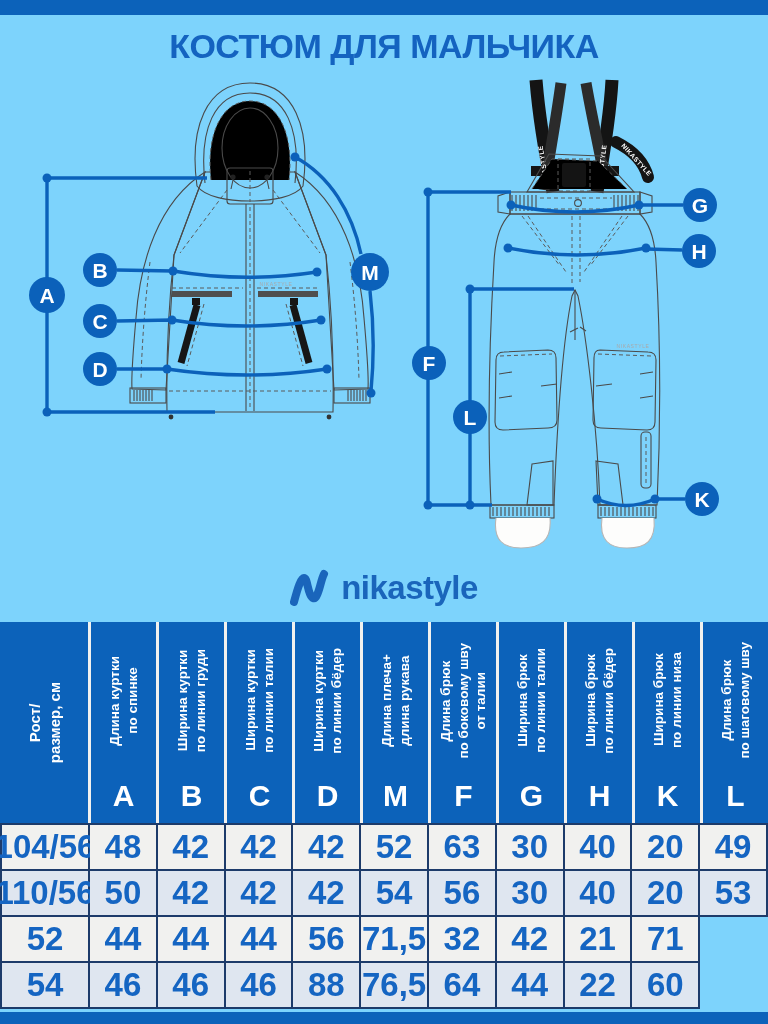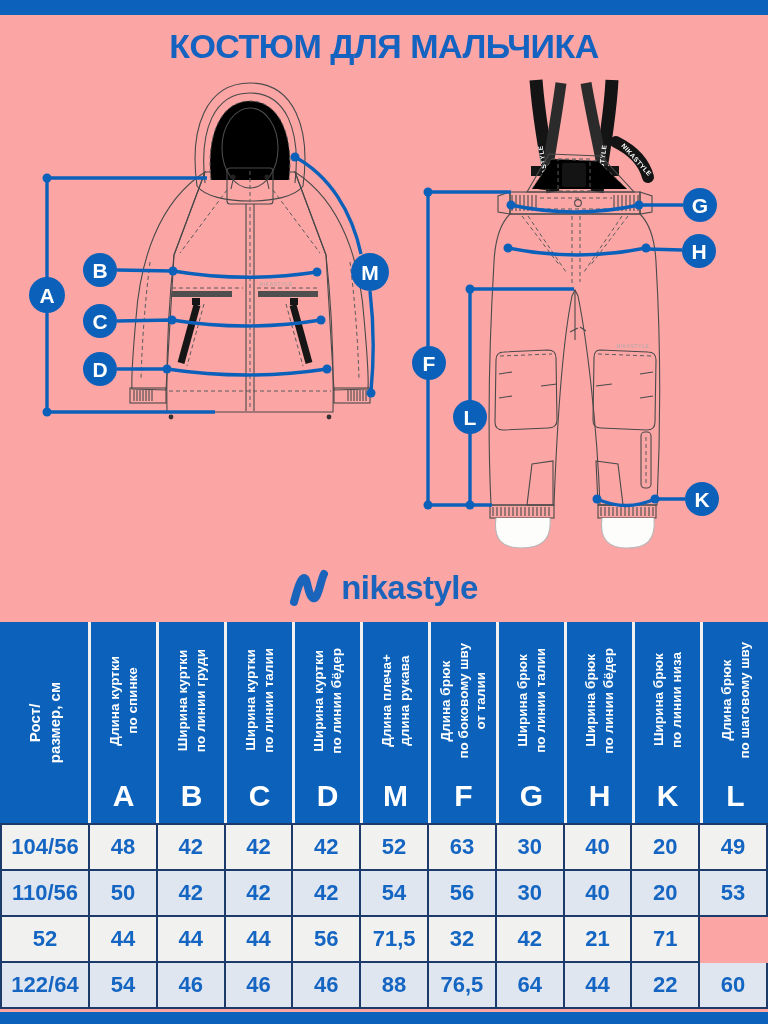--- a/index.html
+++ b/index.html
@@ -5,7 +5,7 @@
   html,body{margin:0;padding:0;background:#e9e9e9;}
   .page{
     position:relative;width:768px;height:1024px;margin:0 auto;
-    background:#fca5a5;overflow:hidden;
+    background:#7dd3fc;overflow:hidden;
     font-family:"Liberation Sans",sans-serif;
   }
   .top-bar{position:absolute;top:0;left:0;width:768px;height:15px;background:#0c62ba;}

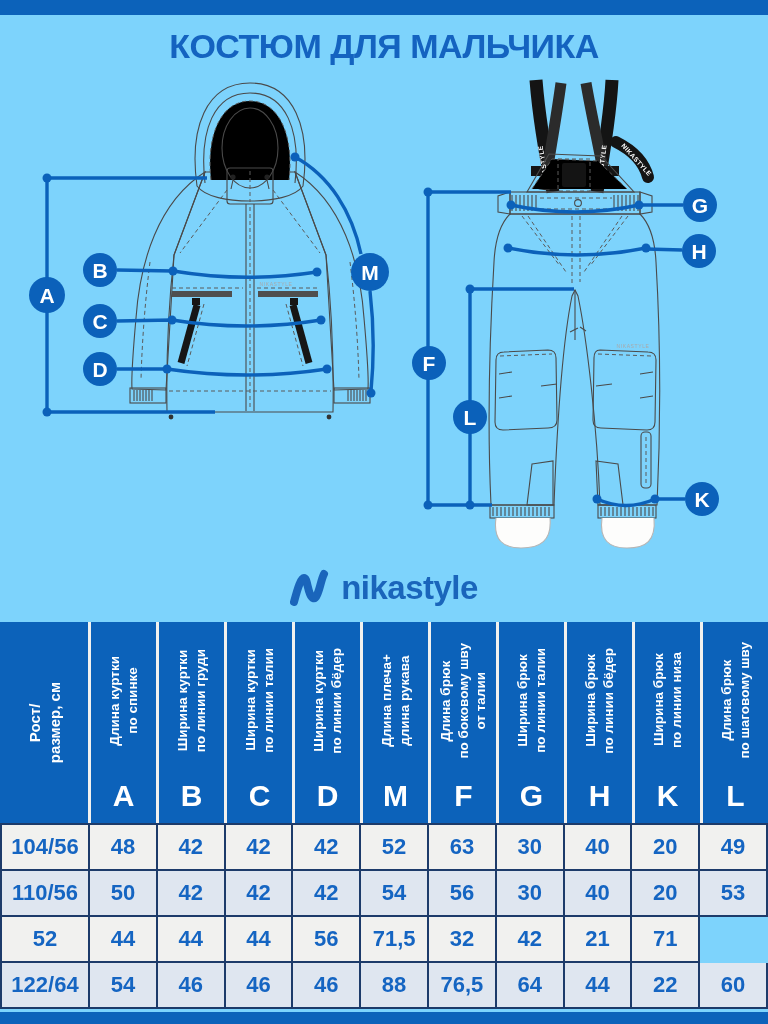--- a/index.html
+++ b/index.html
@@ -48,7 +48,7 @@
     height:46px;box-sizing:border-box;
     border-right:2px solid #1d3b6a;border-bottom:2px solid #1d3b6a;
     display:flex;align-items:center;justify-content:center;
-    font-size:22px;font-weight:bold;color:#1565c2;
+    font-size:33px;font-weight:bold;color:#1565c2;
   }
   .trow:nth-child(odd) .td{background:#f1f1ef;}
   .trow:nth-child(even) .td{background:#dfe6f0;}

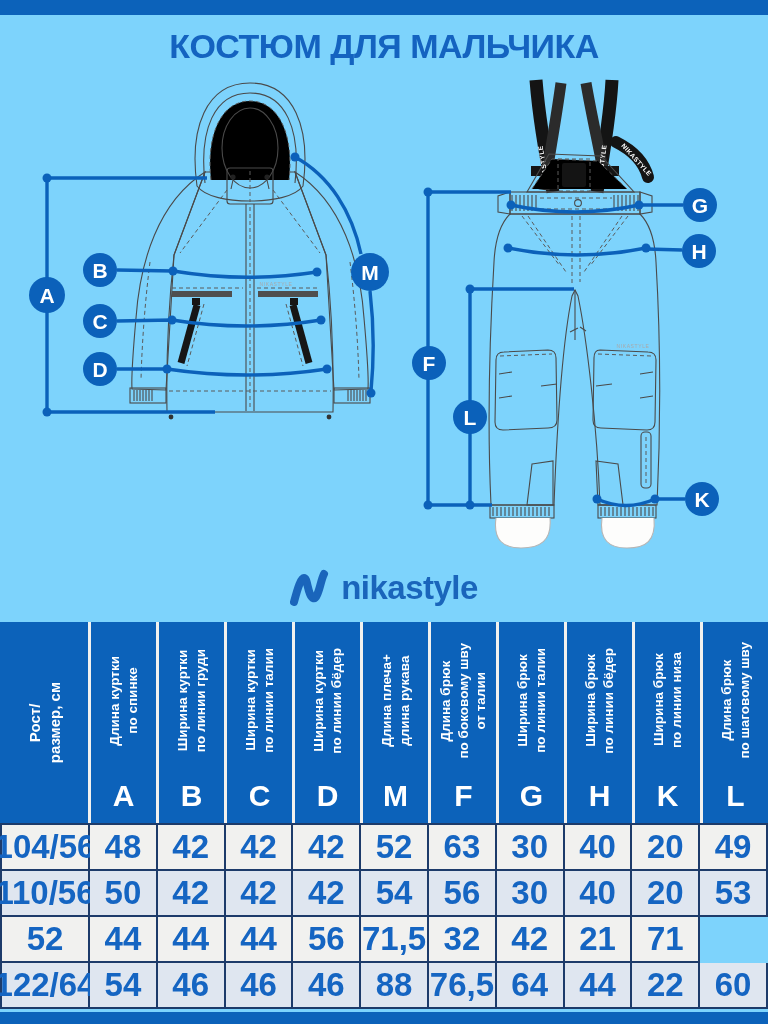--- a/index.html
+++ b/index.html
@@ -390,7 +390,6 @@
           <div class="td">71</div>
         </div>
         <div class="trow">
-          <div class="td">122/64</div>
           <div class="td">54</div>
           <div class="td">46</div>
           <div class="td">46</div>

